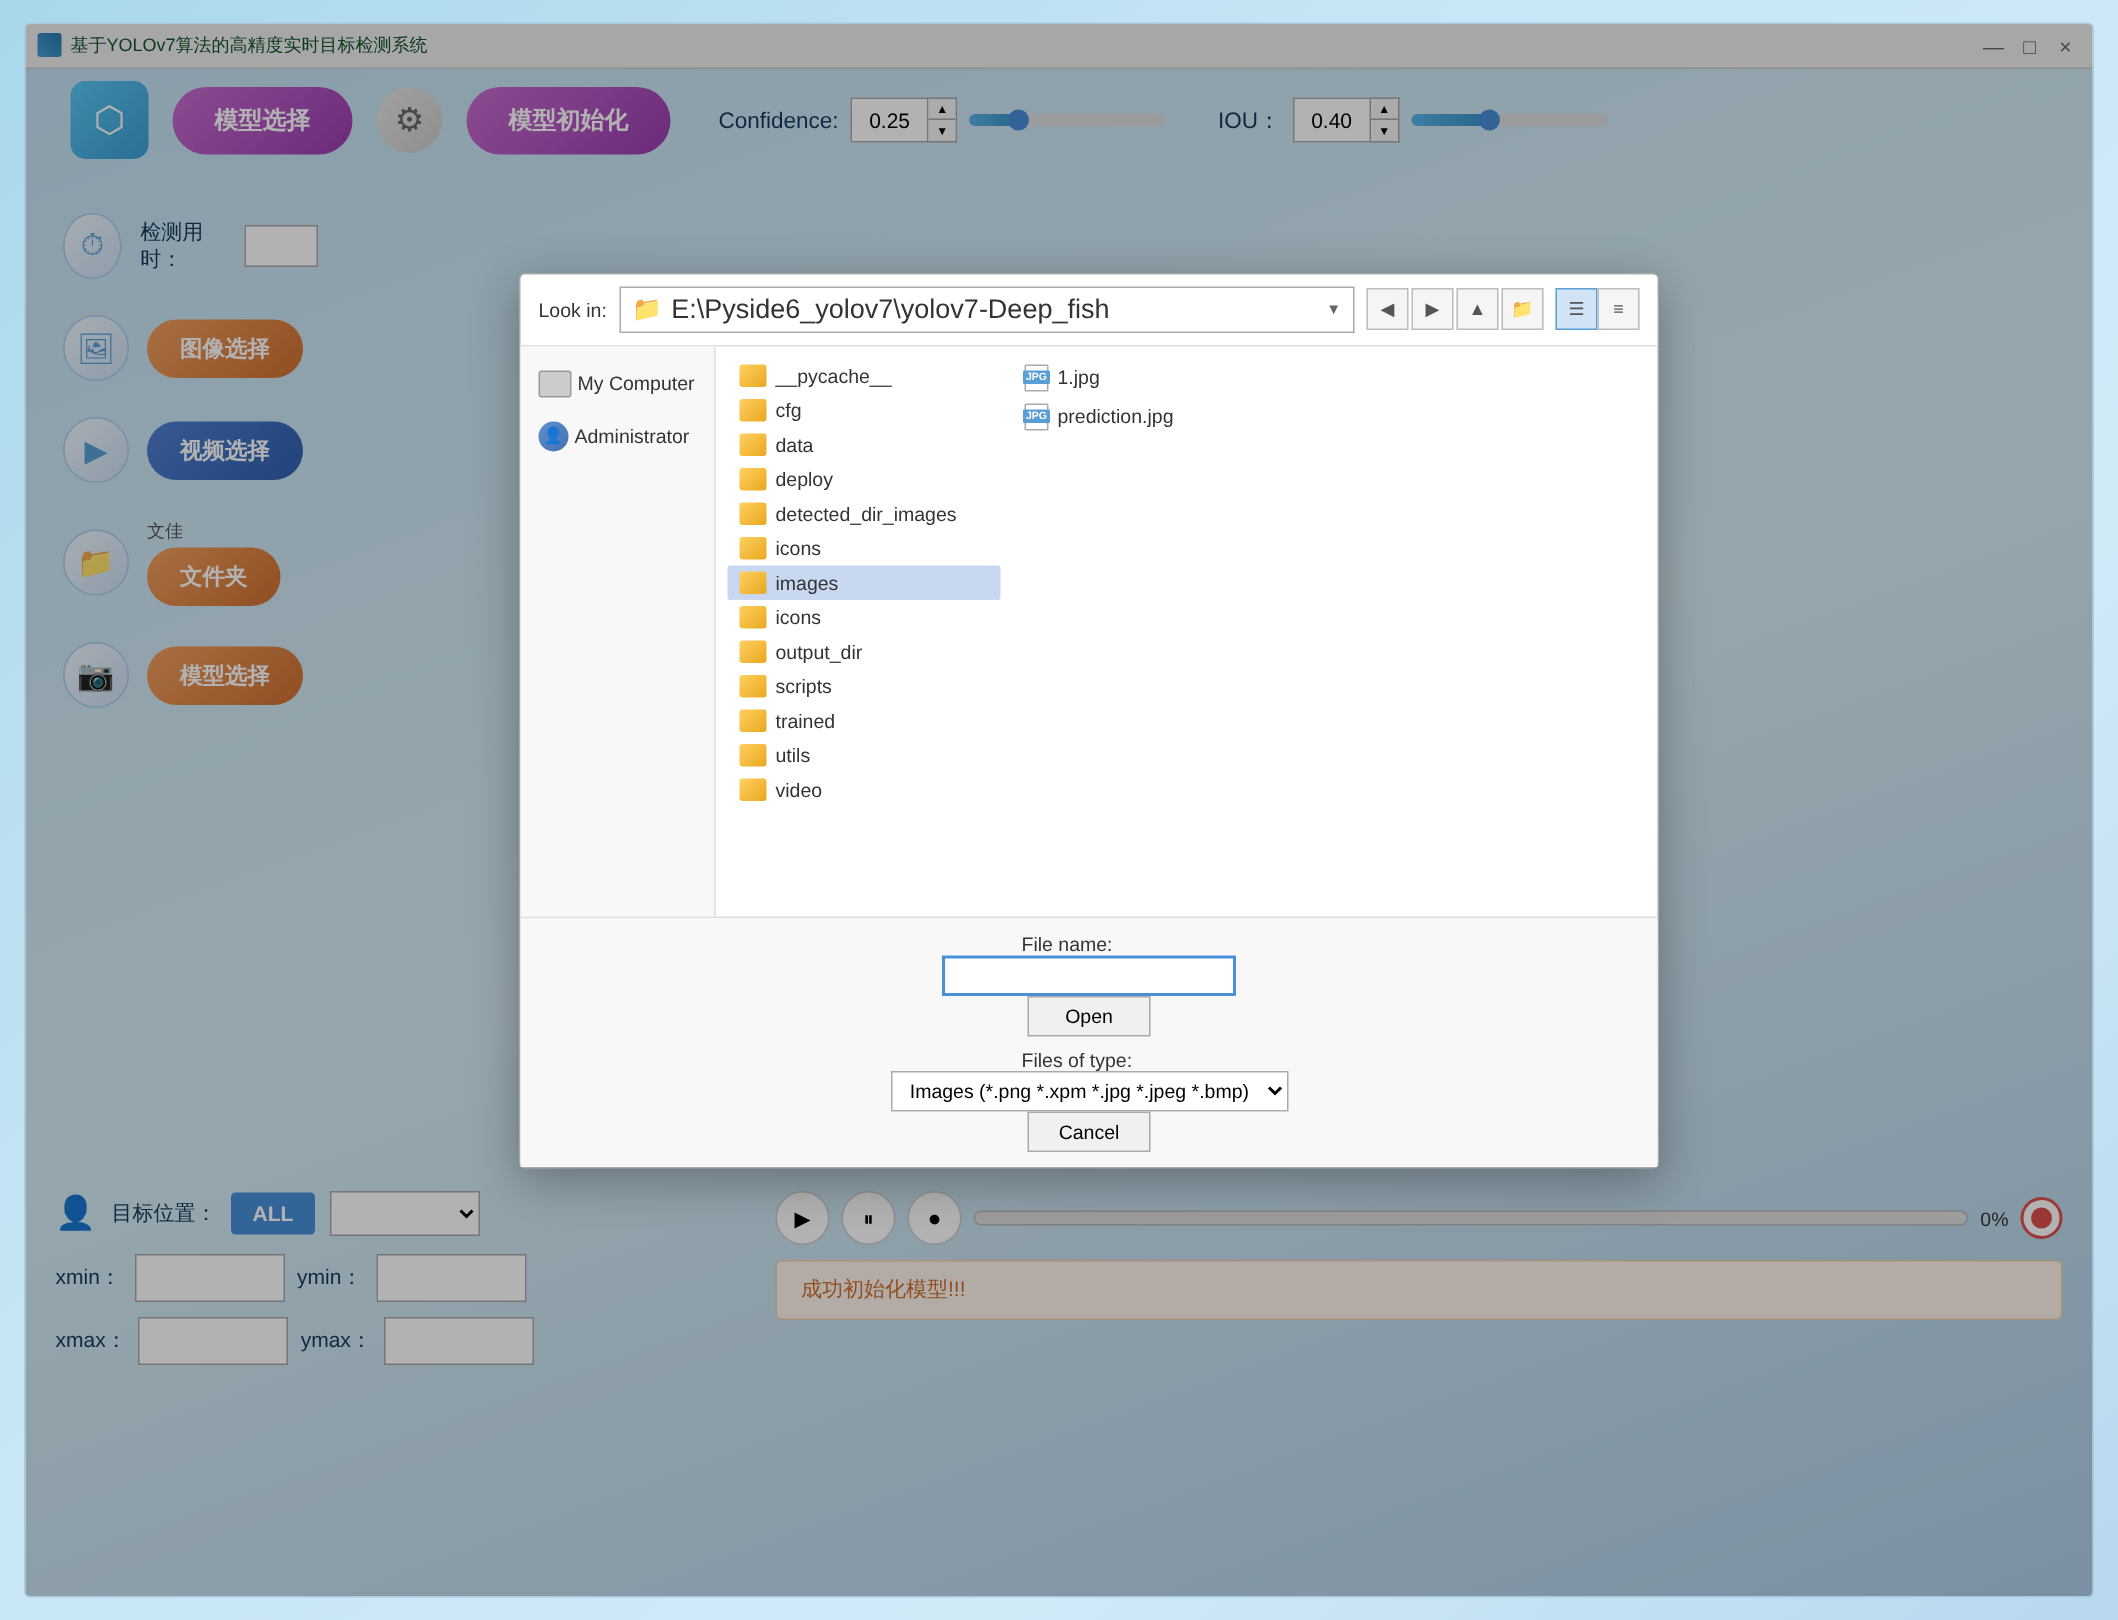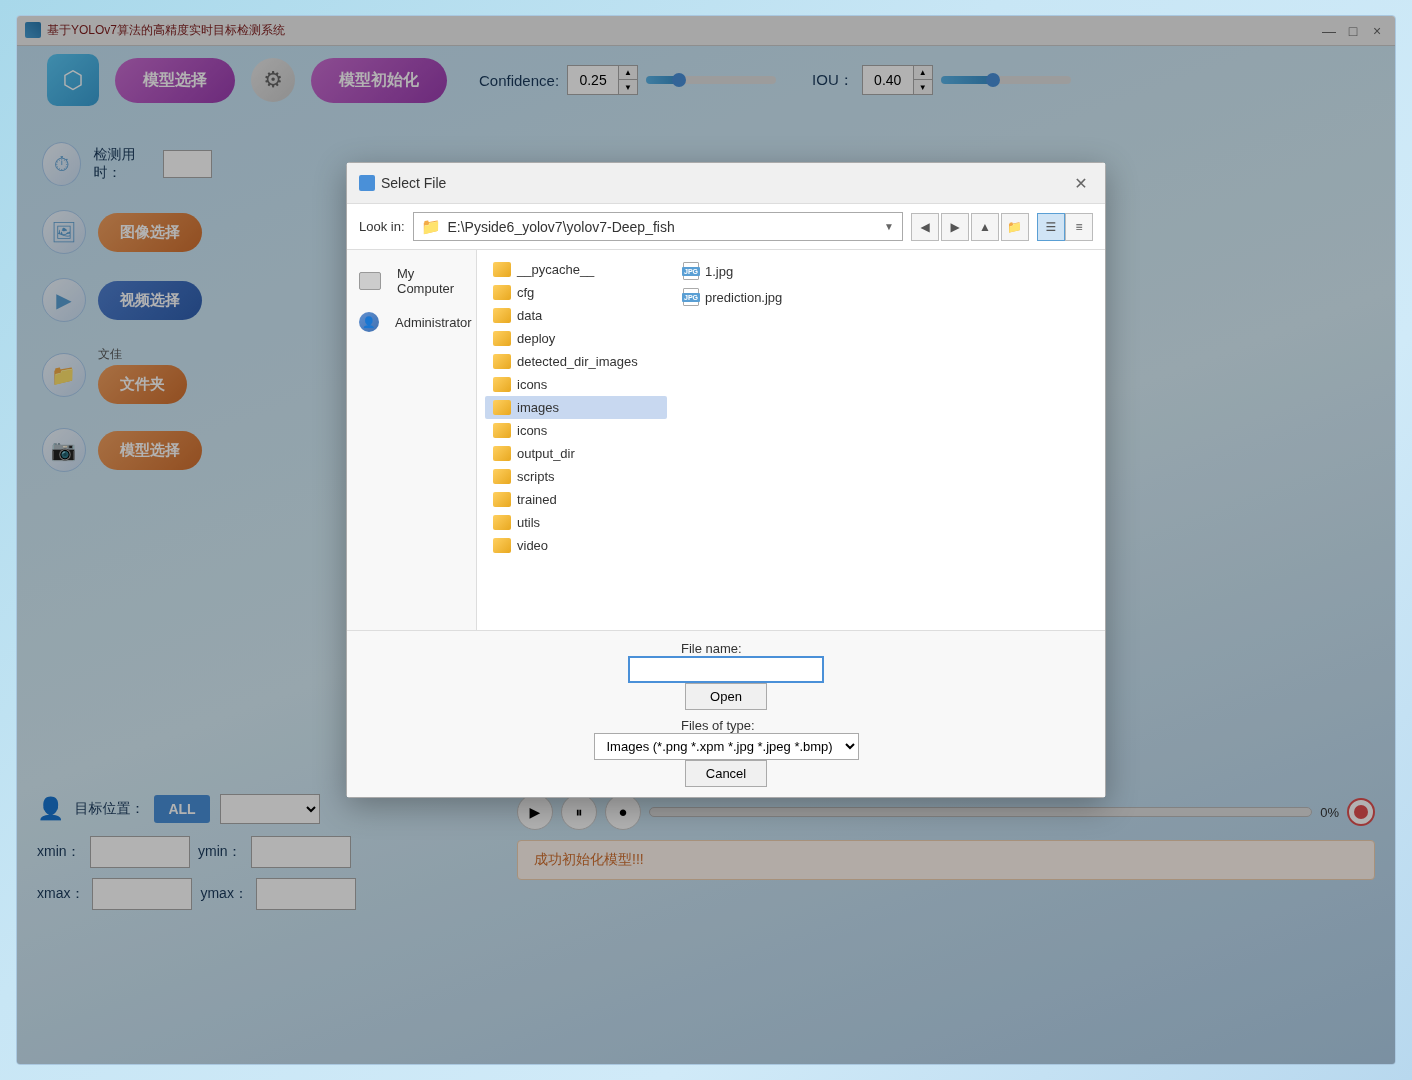--- a/index.html
+++ b/index.html
@@ -39,7 +39,7 @@
       align-items: flex-start;
       gap: 6px;
       font-size: 12px;
-      color: #7f1d1d;
+      color: #14532d;
     }
     .title-bar-icon {
       width: 16px;

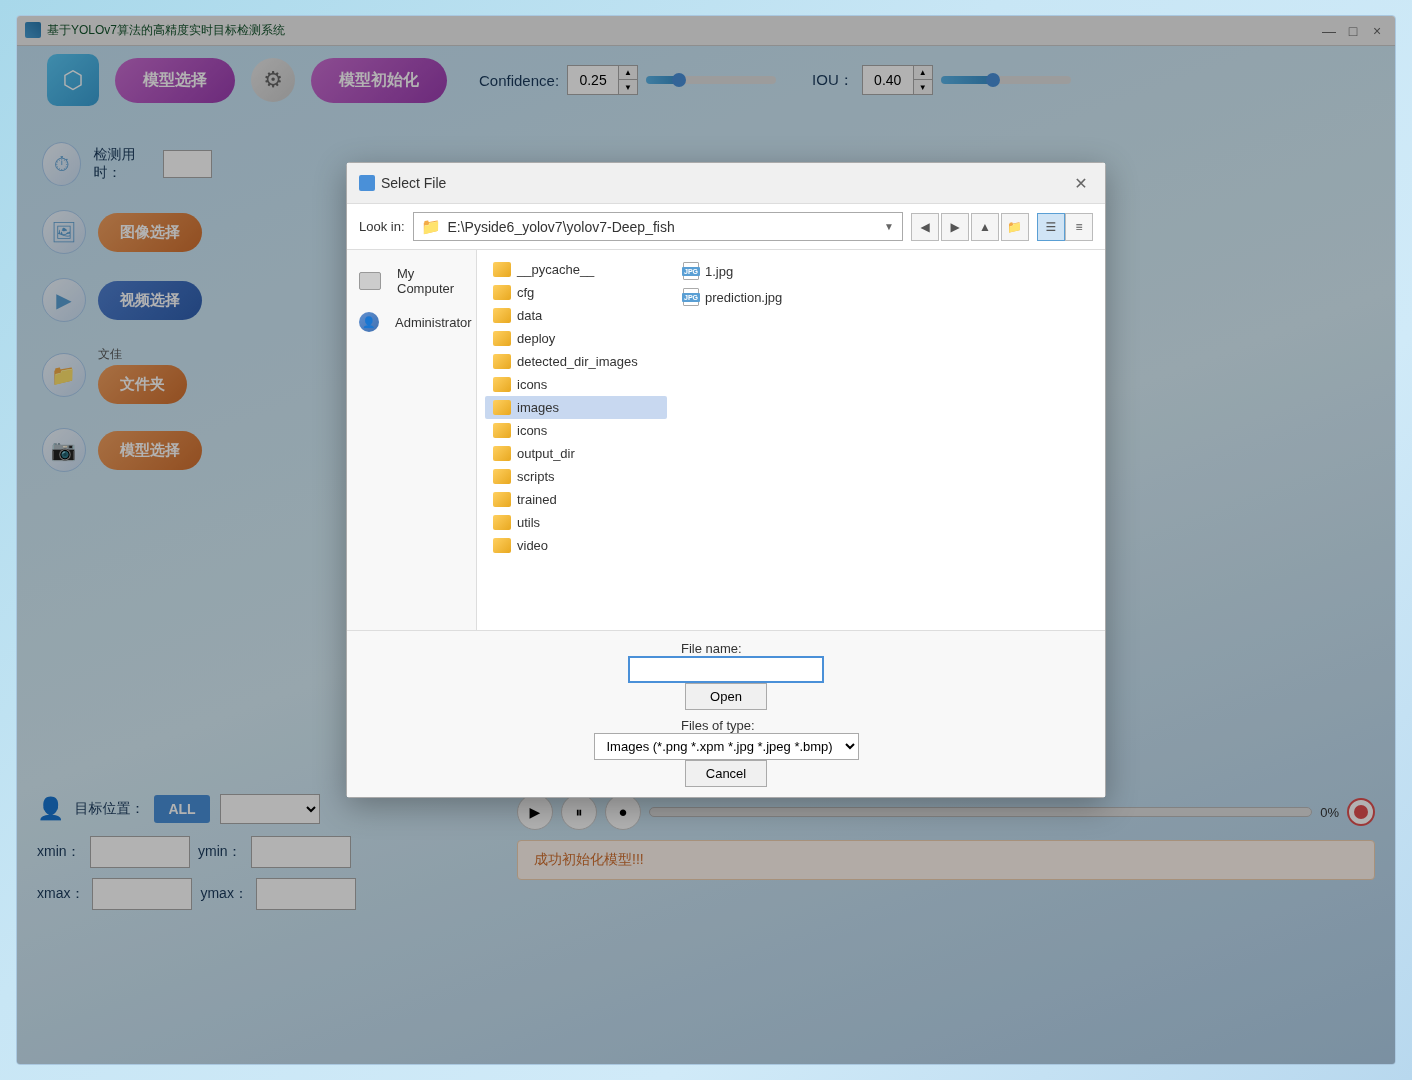--- a/index.html
+++ b/index.html
@@ -836,13 +836,6 @@
   <div class="dialog-overlay">
     <div class="file-dialog">
 
-      <div class="dialog-title-bar">
-        <div class="dialog-title">
-          <div class="dialog-title-icon"></div>
-          <span>Select File</span>
-        </div>
-        <button class="dialog-close">✕</button>
-      </div>
 
       <div class="dialog-toolbar">
         <span class="lookin-label">Look in:</span>

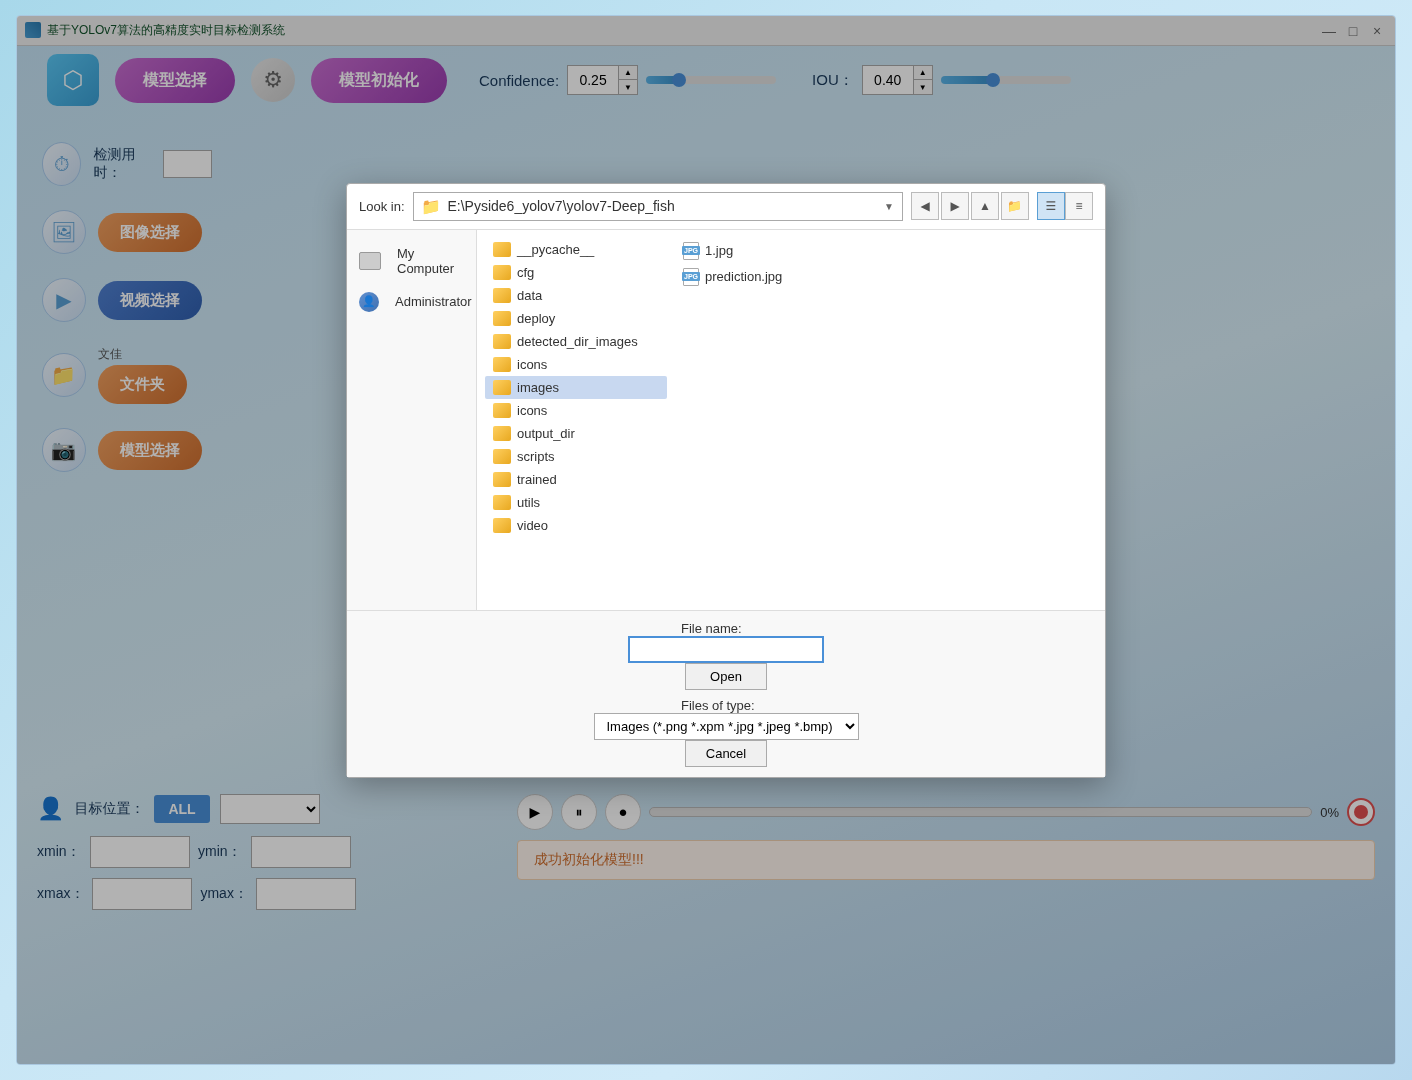--- a/index.html
+++ b/index.html
@@ -458,7 +458,7 @@
     }
     .lookin-text {
       flex: 1;
-      font-size: 14px;
+      font-size: 18px;
       color: #333;
       overflow: hidden;
       text-overflow: ellipsis;

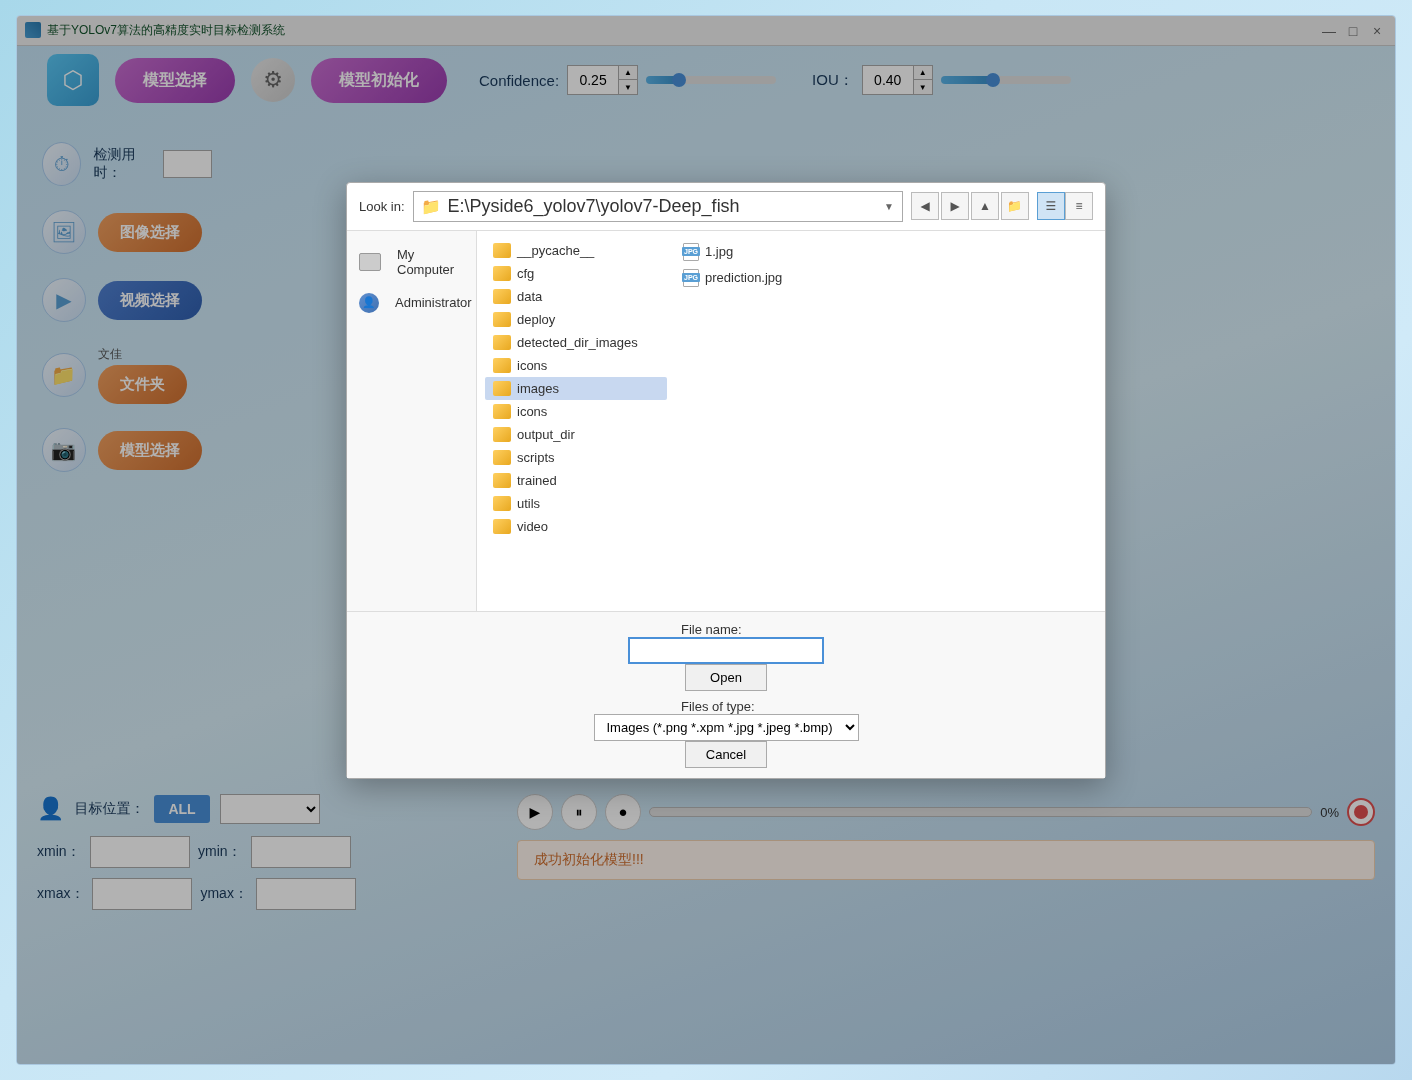--- a/index.html
+++ b/index.html
@@ -516,7 +516,7 @@
     .dialog-sidebar-item {
       display: flex;
       align-items: center;
-      gap: 16px;
+      gap: 4px;
       padding: 8px 12px;
       cursor: pointer;
       font-size: 13px;

